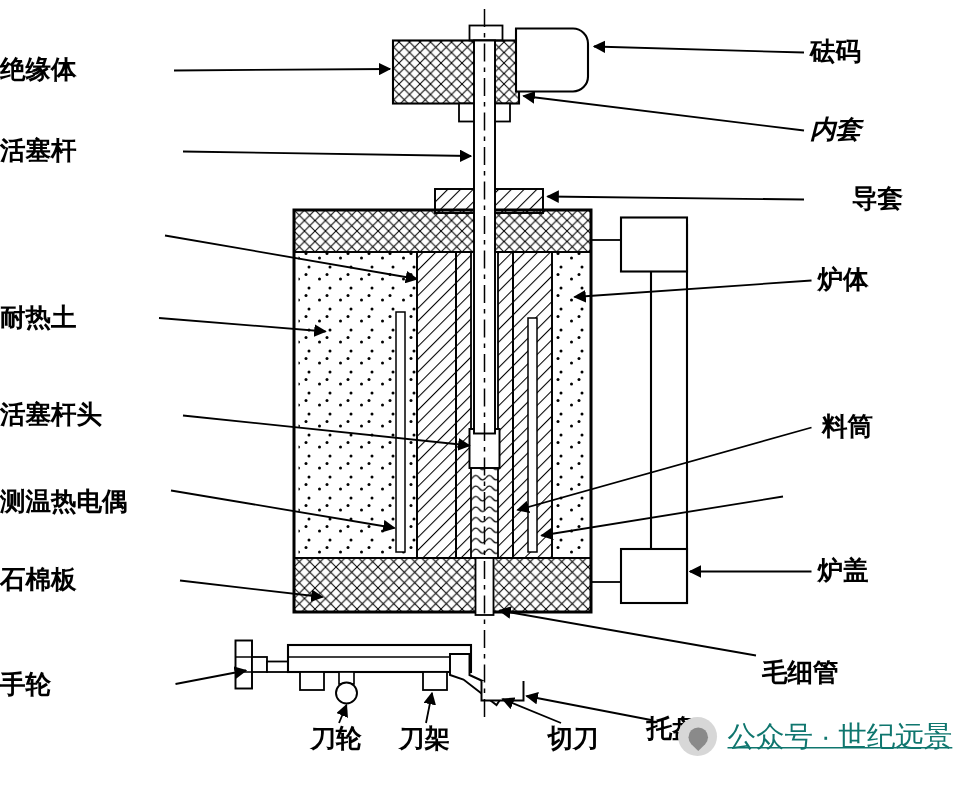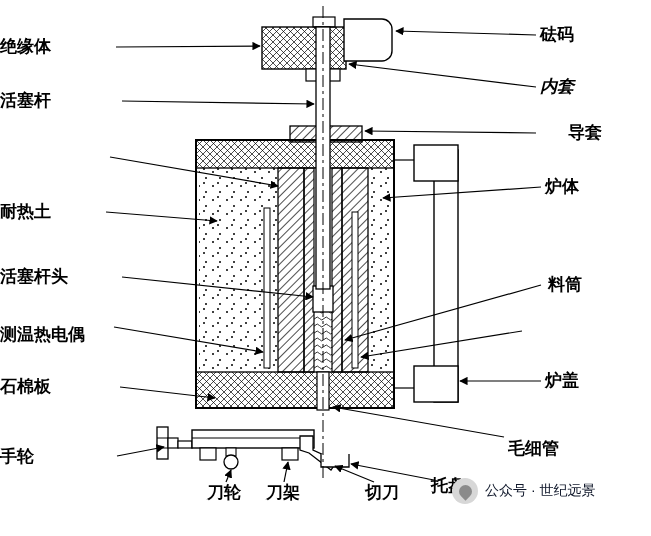--- a/index.html
+++ b/index.html
@@ -27,7 +27,7 @@
     width:13px; height:13px; background:#8a8a8a;
     border-radius:50% 50% 50% 0; transform:rotate(-45deg);
   }
-  .wm-text { color:#0f172a; font-size:14px; }
+  .wm-text { color:#0f766e; font-size:19px;text-decoration:underline; }
 </style>
 </head>
 <body>

